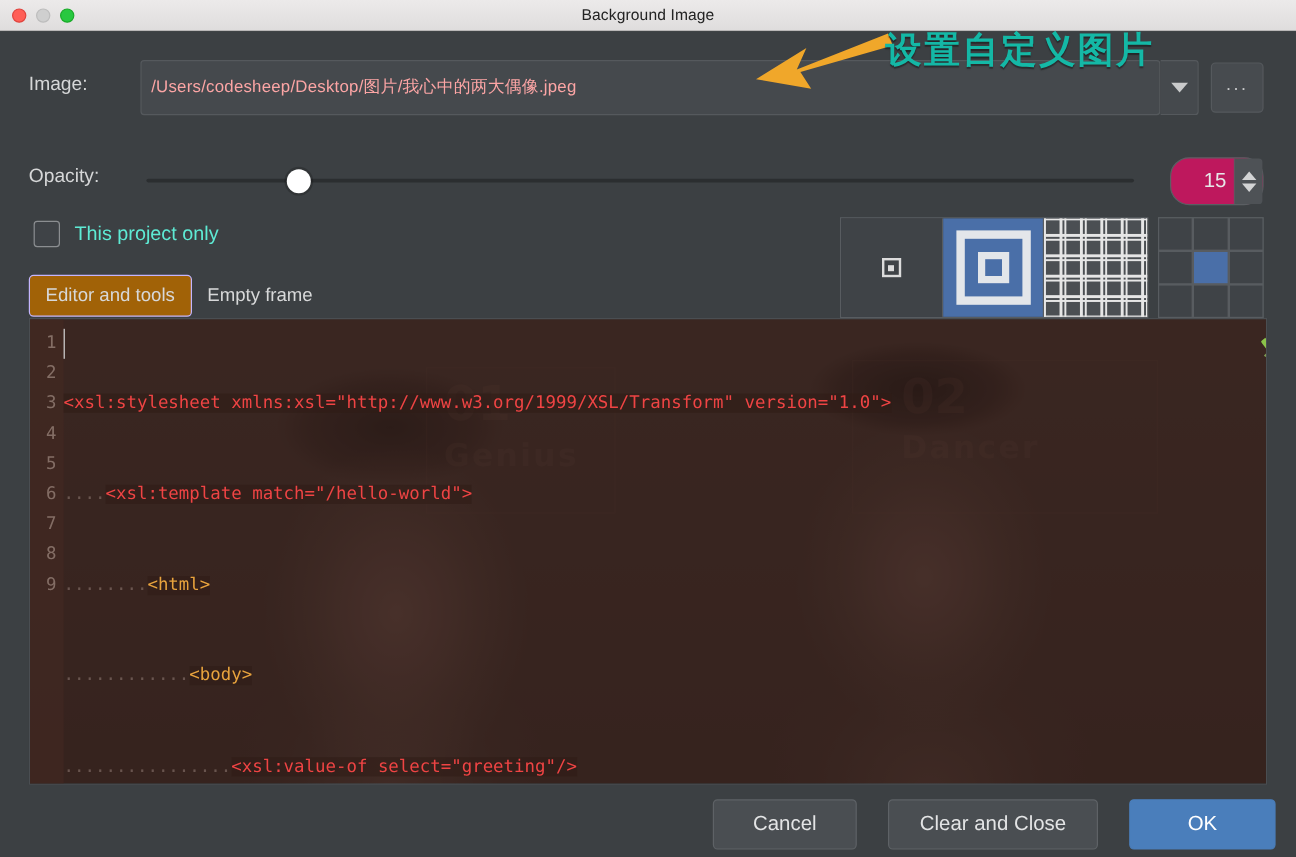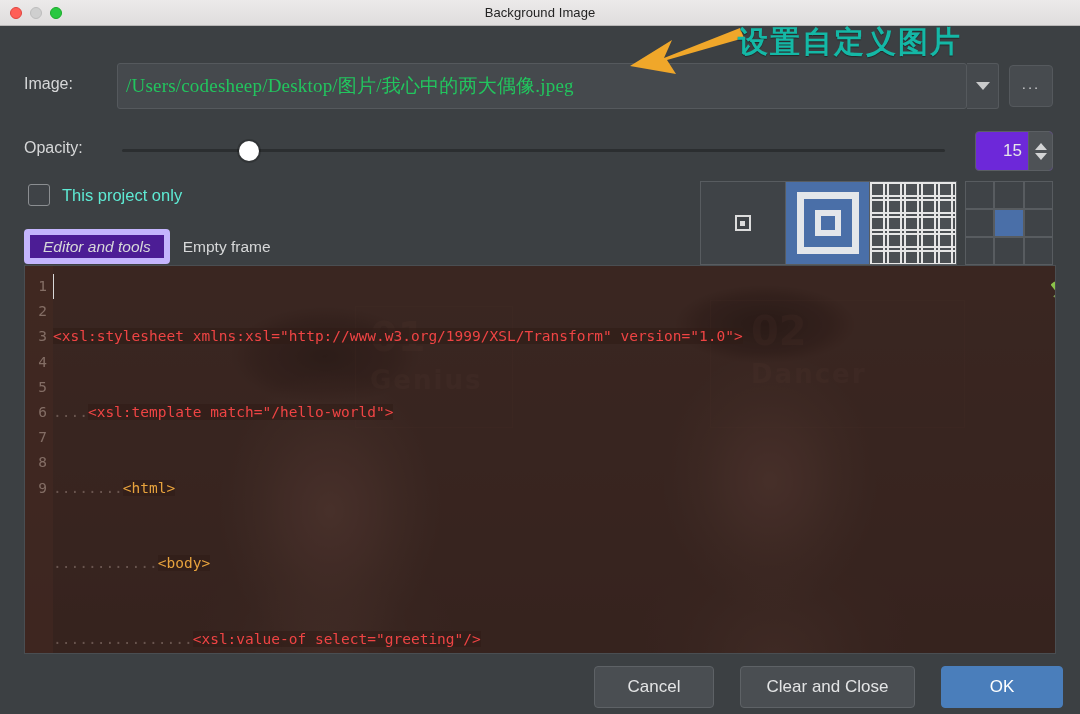--- a/index.html
+++ b/index.html
@@ -60,7 +60,7 @@
   
   .row-image {
     position: absolute;
-    left: 0; top: 37px;
+    left: 0; top: 24px;
     width: 1080px; height: 46px;
   }
   .lbl-image {

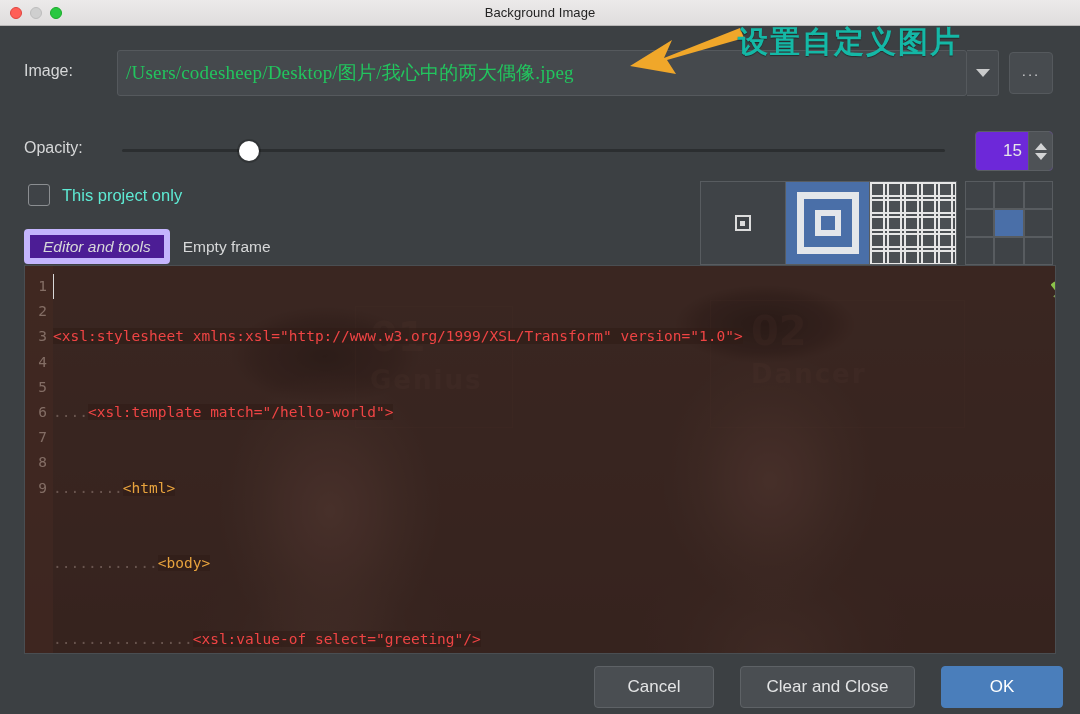--- a/index.html
+++ b/index.html
@@ -80,11 +80,10 @@
     overflow: hidden;
   }
   .path-text {
-    font-size: 19px;
-    color: #22c55e;
+    font-size: 14px;
+    color: #fca5a5;
     letter-spacing: .2px;
     white-space: nowrap;
-    font-family: Liberation Serif, serif;
   }
   .dropdown-btn {
     position: absolute;

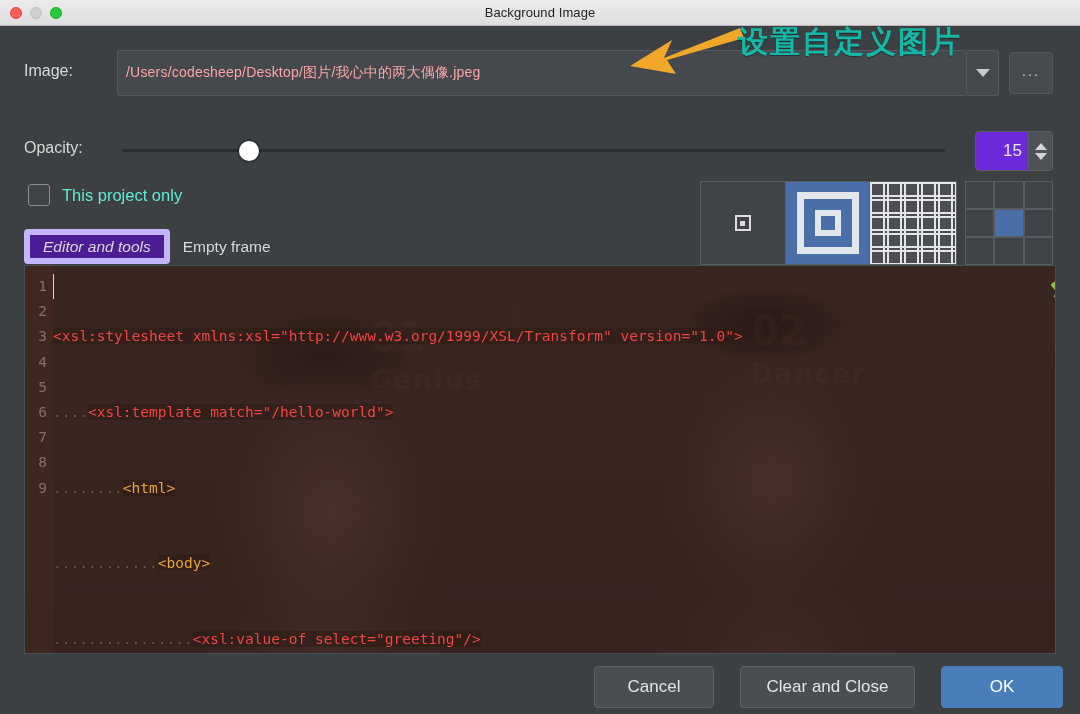--- a/index.html
+++ b/index.html
@@ -144,9 +144,9 @@
     position: absolute;
     left: 975px; top: 2px;
     width: 78px; height: 40px;
-    background: #6d28d9;
+    background: #be185d;
     border: 1px solid #5b5f63;
-    border-radius: 4px;
+    border-radius: 16px;
     display: flex;
   }
   .spinner-value {

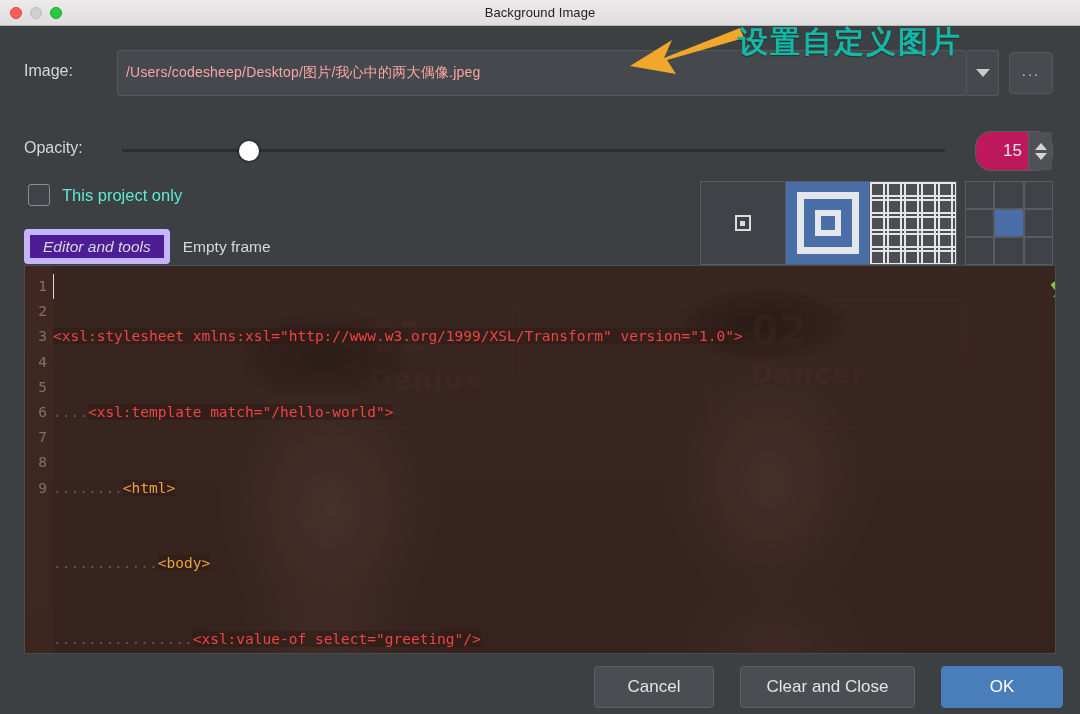--- a/index.html
+++ b/index.html
@@ -205,10 +205,9 @@
     color: #d7d8d9;
   }
   .tab.active {
-    background: #4c1d95;
-    border: 6px solid #c4b5fd;
+    background: #a16207;
+    border: 1px solid #c4b5fd;
     border-radius: 4px;
-    font-style: italic;
   }
 
   

